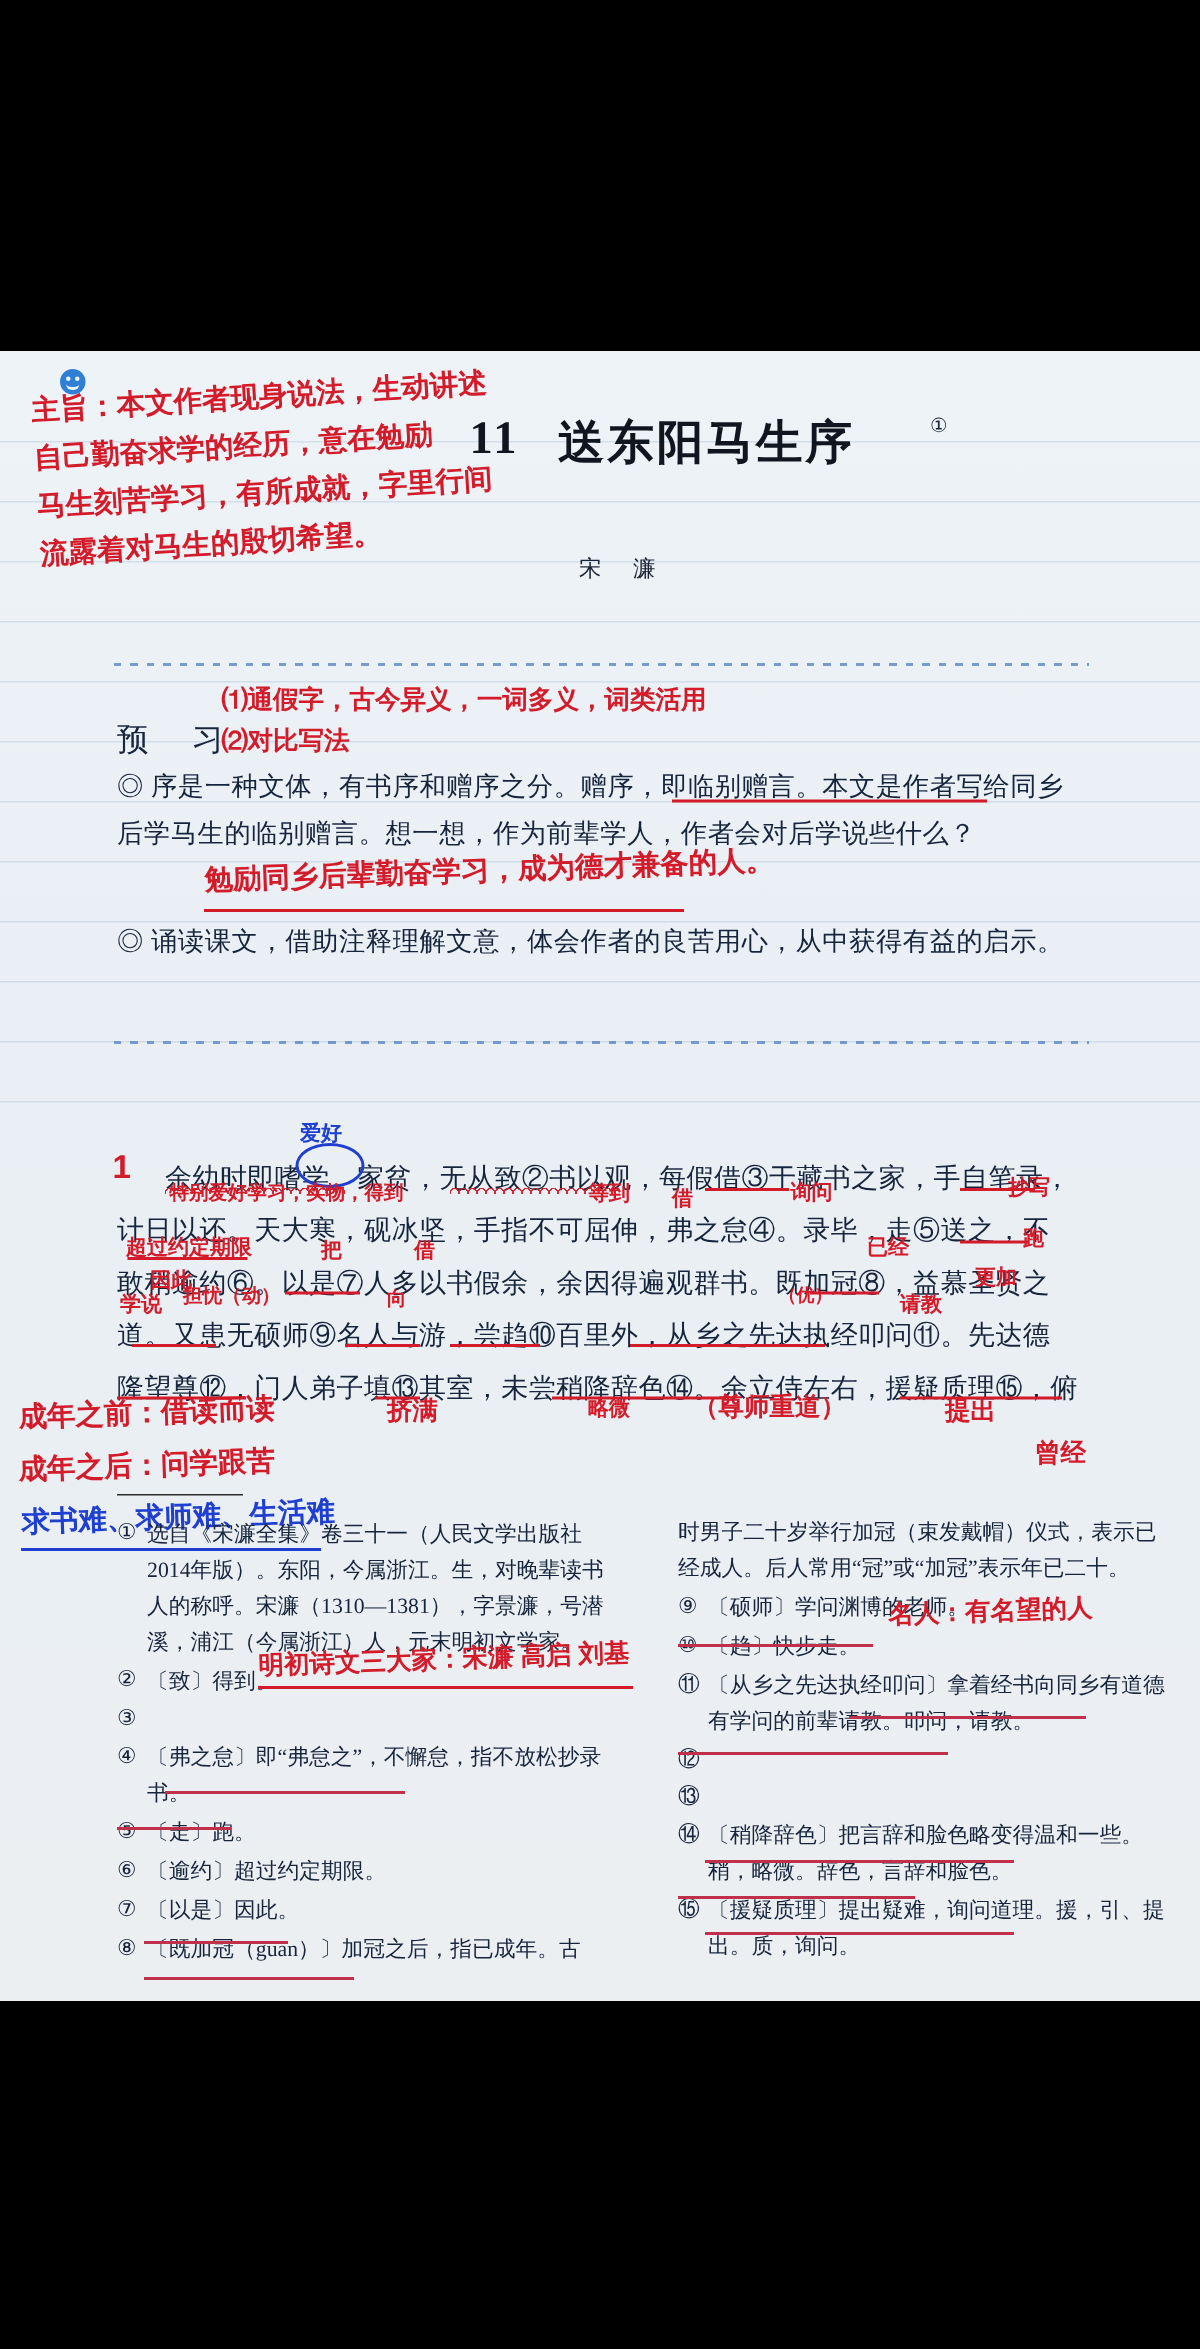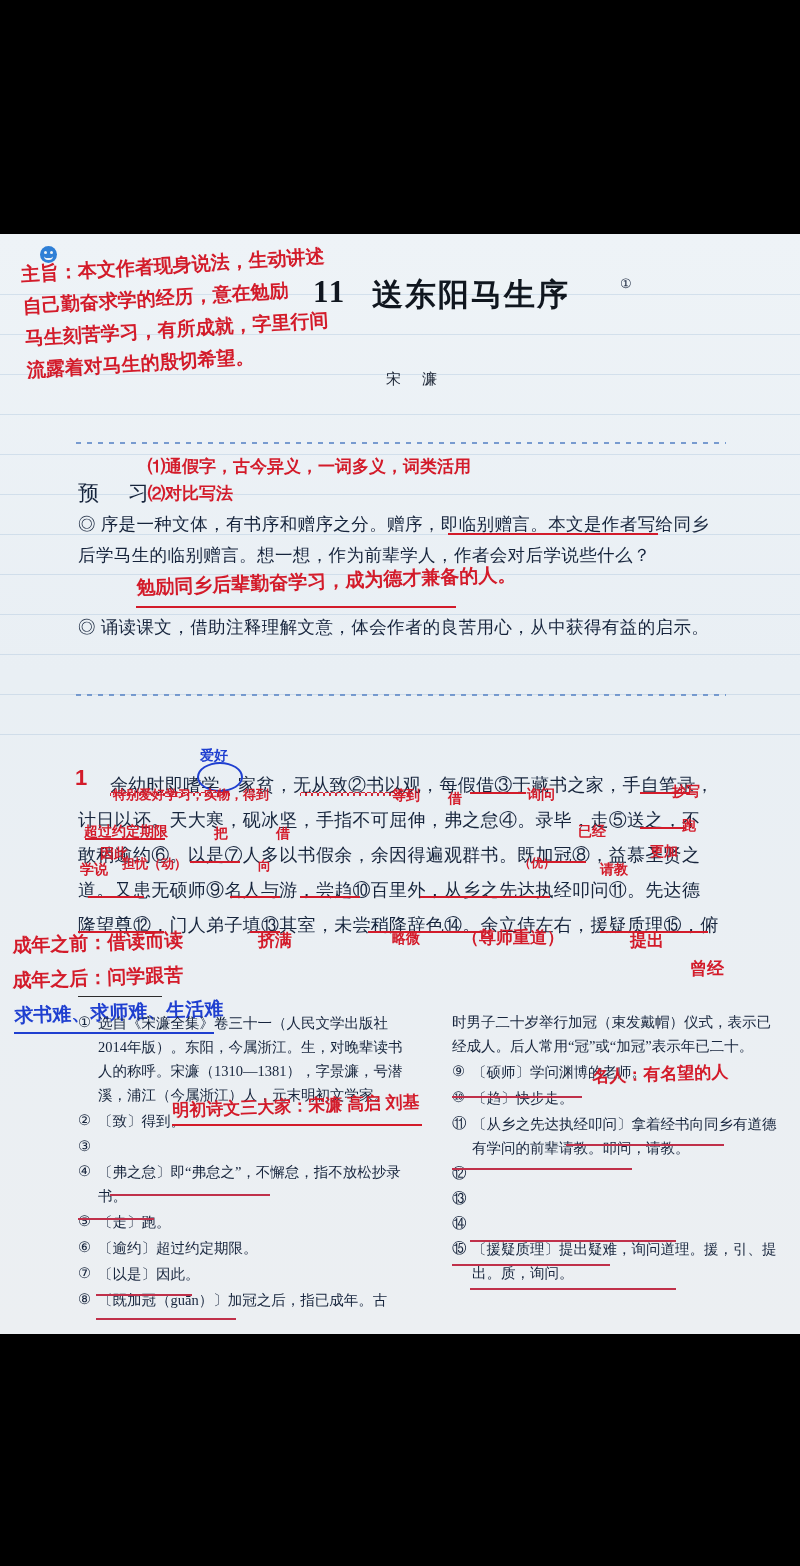--- a/index.html
+++ b/index.html
@@ -223,6 +223,7 @@
     <span class="note-row">⑫</span>
     <span class="note-row">⑬</span>
     <span class="note-row">⑭</span>
+    <span class="note-row" style="margin-top:-24px; padding-left:20px; display:block">〔稍降辞色〕把言辞和脸色略变得温和一些。稍，略微。辞色，言辞和脸色。</span>
     <span class="note-row">⑮</span>
     <span class="note-row" style="margin-top:-24px; padding-left:20px; display:block">〔援疑质理〕提出疑难，询问道理。援，引、提出。质，询问。</span>
   </div>

